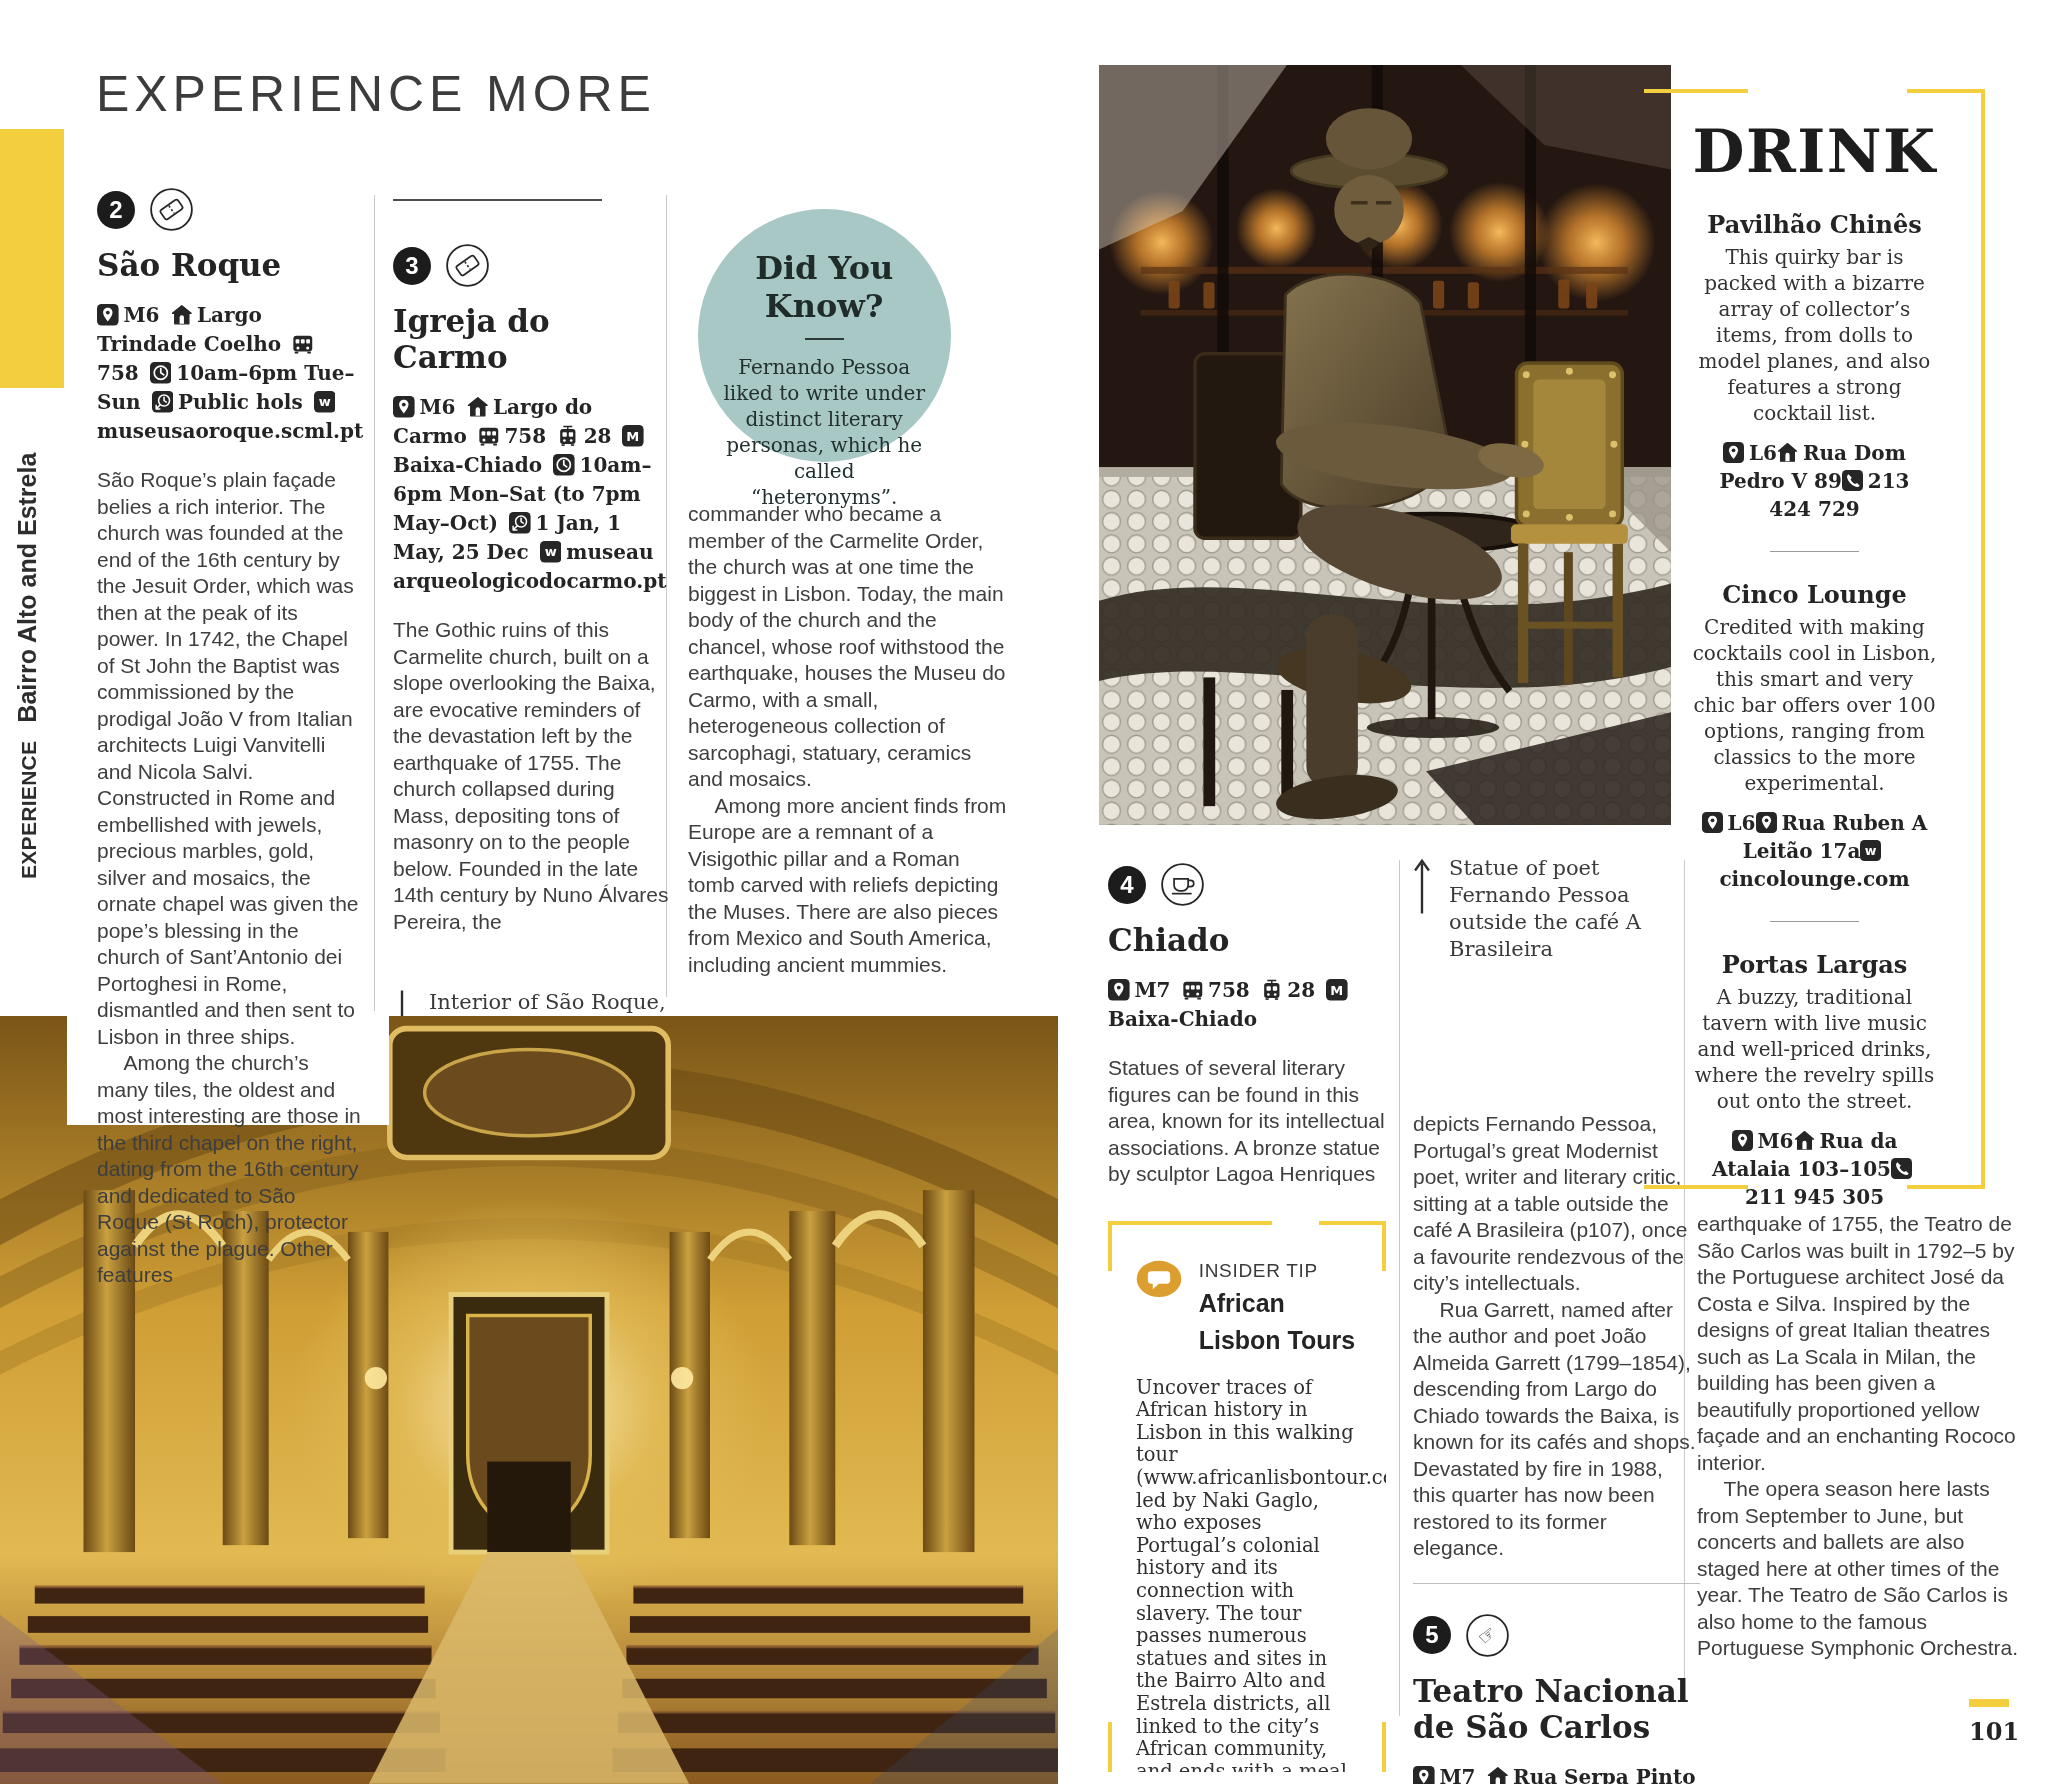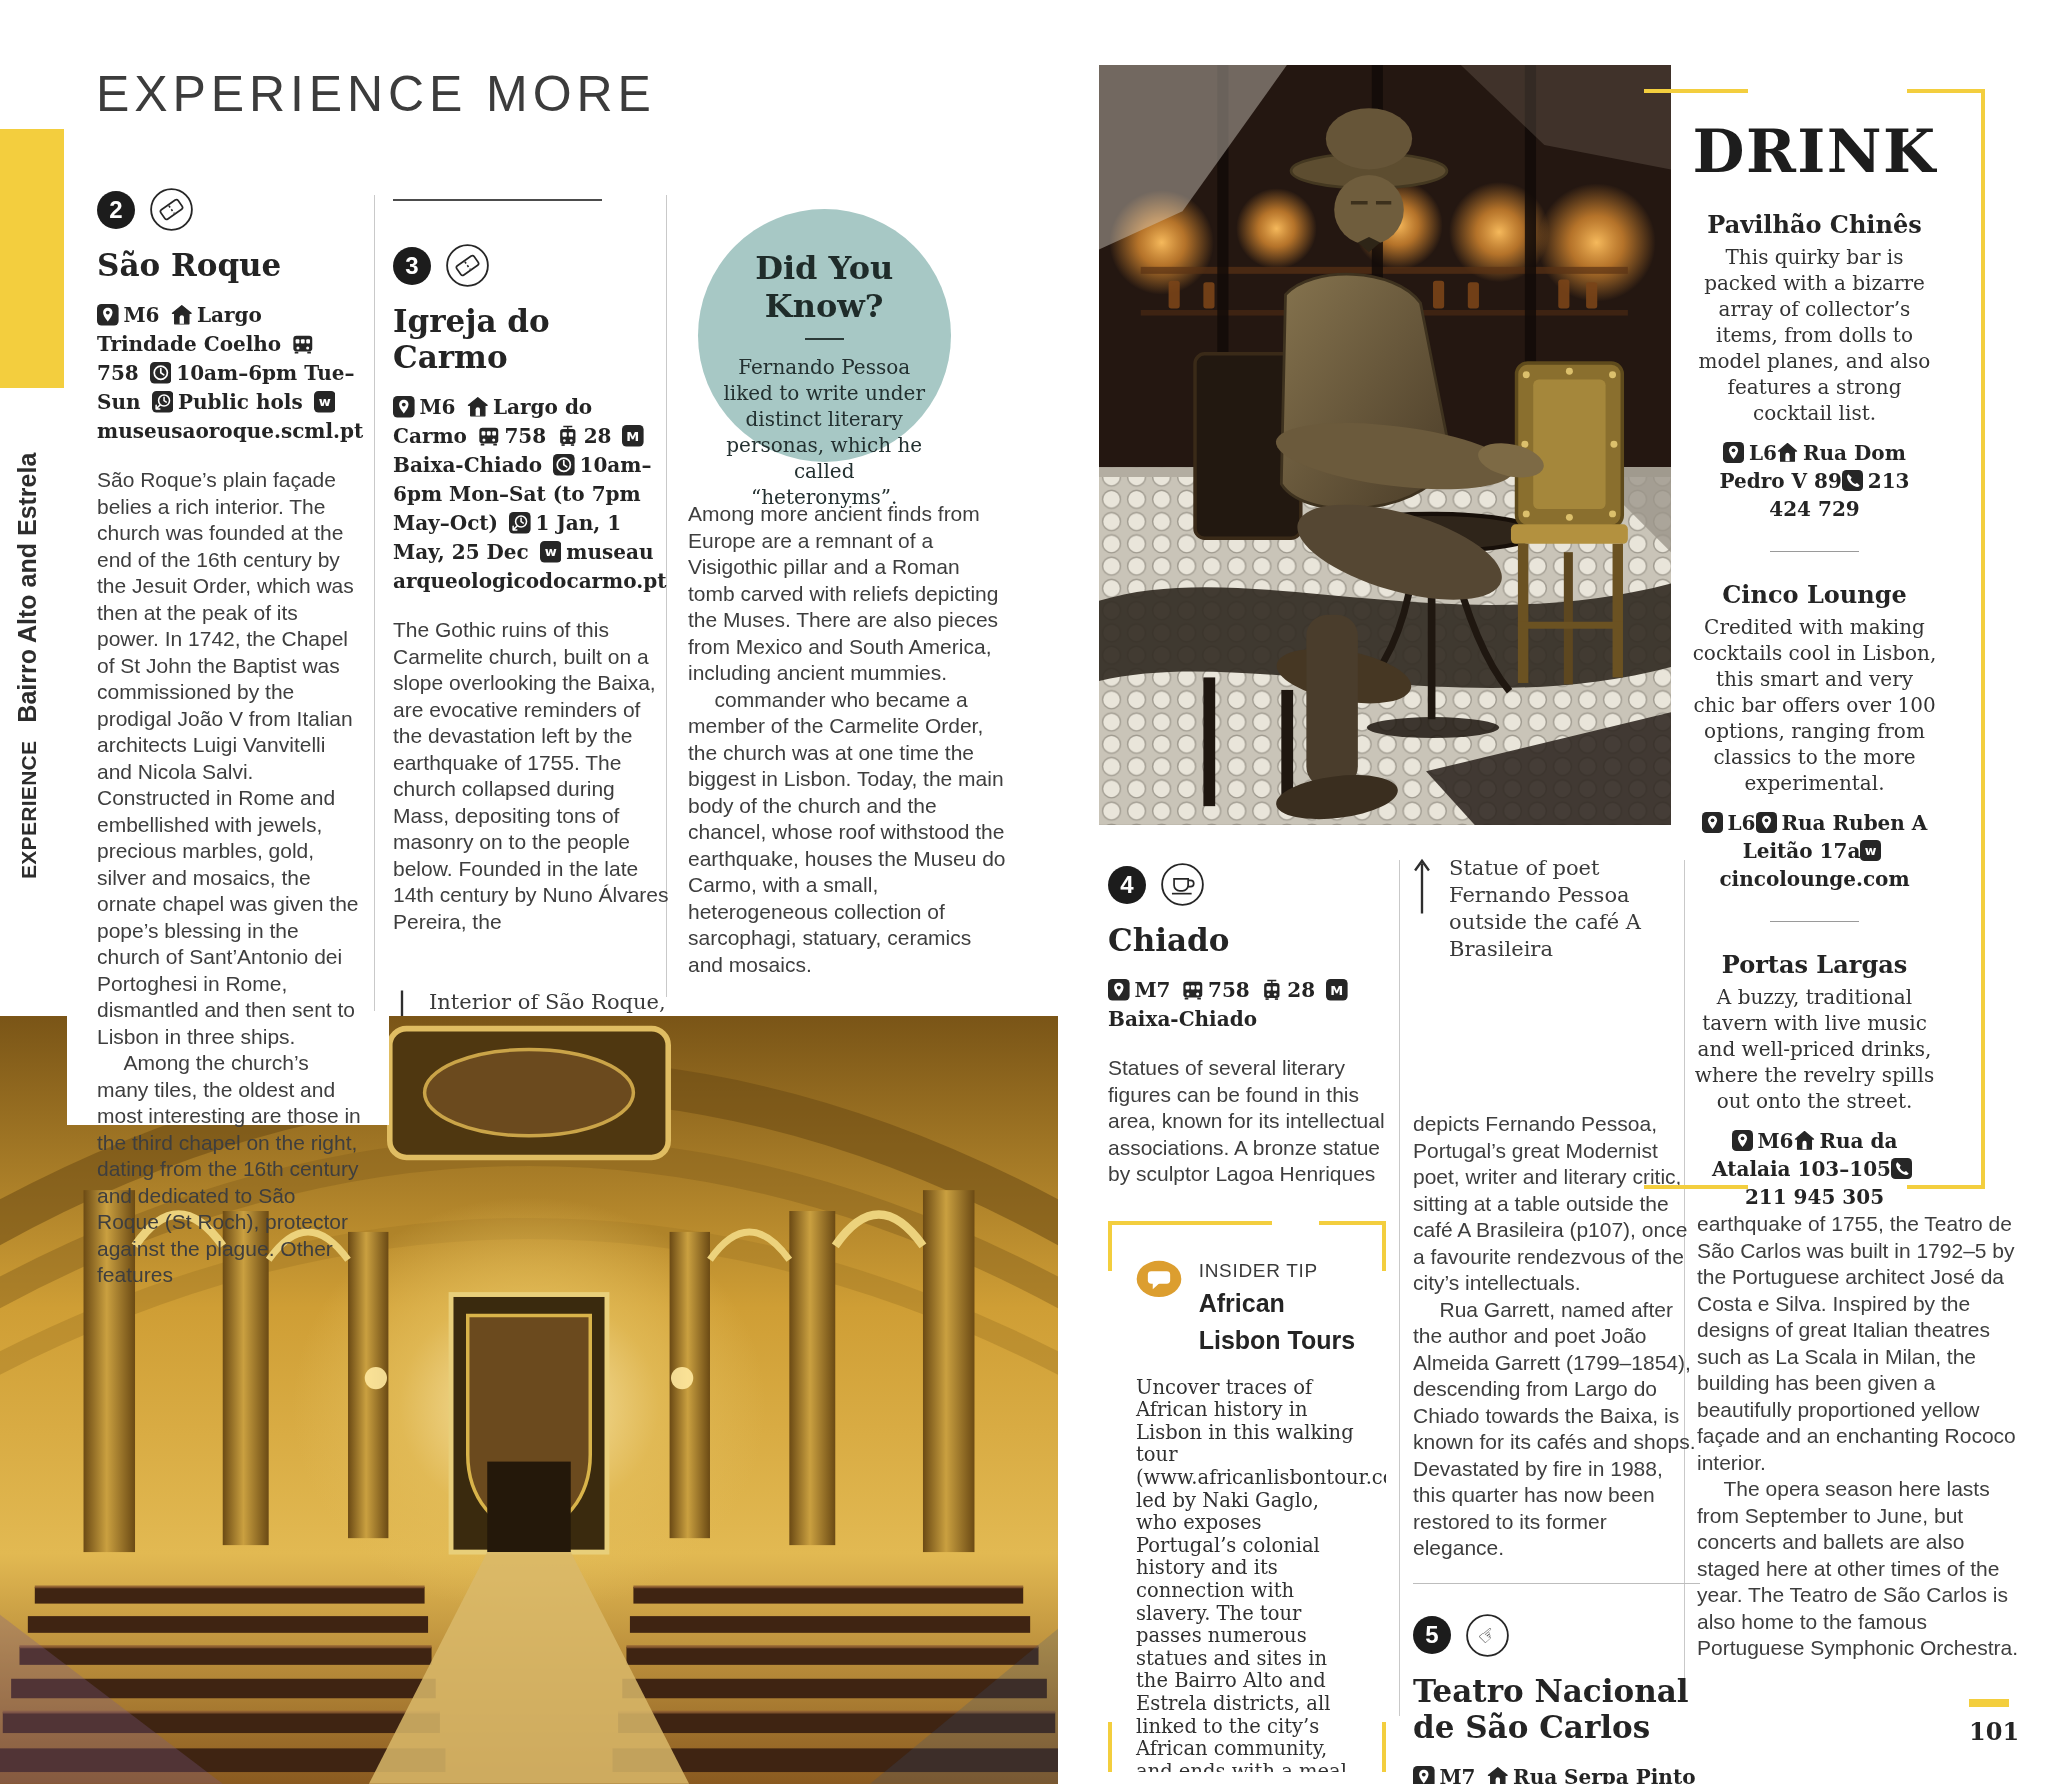--- a/index.html
+++ b/index.html
@@ -221,8 +221,8 @@
       <div class="dyk-text">Fernando Pessoa liked to write under distinct literary personas, which he called “heteronyms”.</div>
     </div>
     <div class="body-text" style="margin-top:39px;">
+        <p>commander who became a member of the Carmelite Order, the church was at one time the biggest in Lisbon. Today, the main body of the church and the chancel, whose roof withstood the earthquake, houses the Museu do Carmo, with a small, heterogeneous collection of sarcophagi, statuary, ceramics and mosaics.</p>
         <p>Among more ancient finds from Europe are a remnant of a Visigothic pillar and a Roman tomb carved with reliefs depicting the Muses. There are also pieces from Mexico and South America, including ancient mummies.</p>
-        <p>commander who became a member of the Carmelite Order, the church was at one time the biggest in Lisbon. Today, the main body of the church and the chancel, whose roof withstood the earthquake, houses the Museu do Carmo, with a small, heterogeneous collection of sarcophagi, statuary, ceramics and mosaics.</p>
       </div>
   </div>
 

